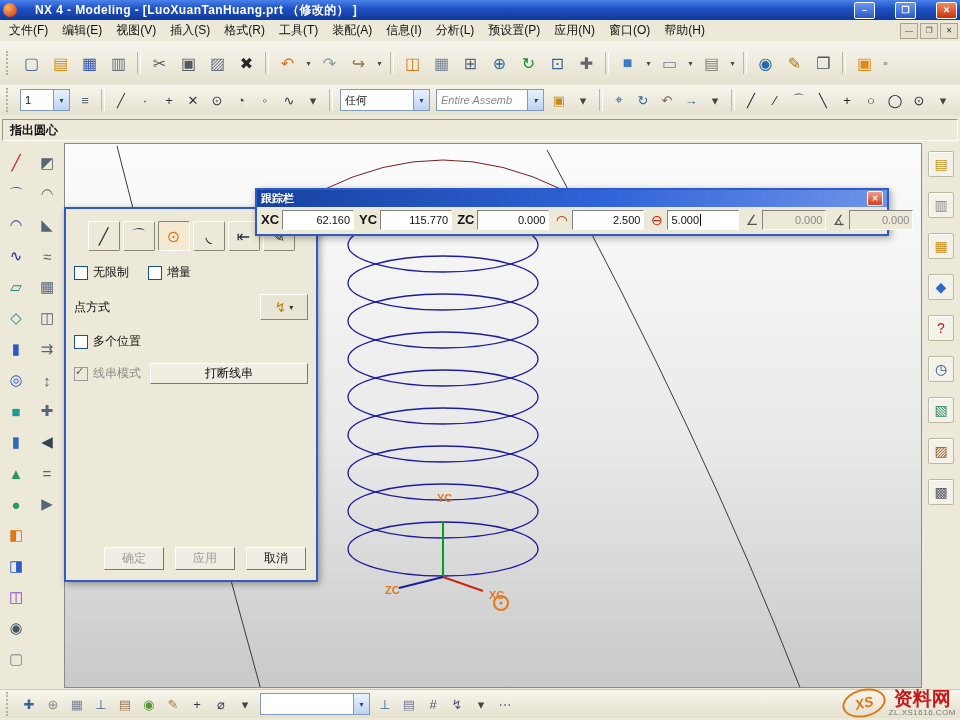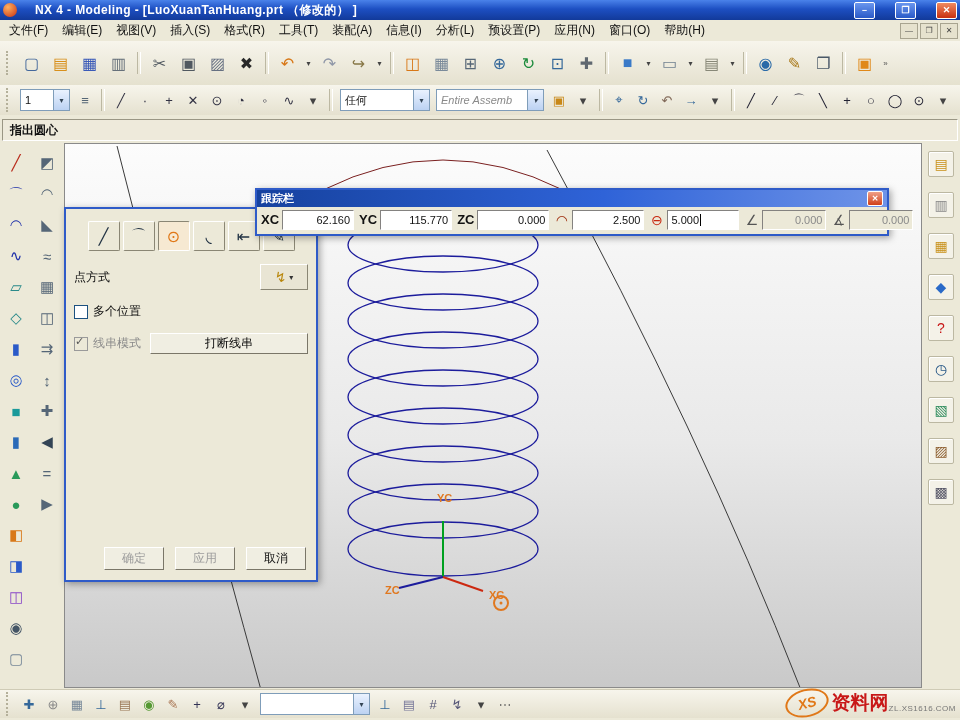--- a/index.html
+++ b/index.html
@@ -366,6 +366,12 @@
         <div class="tbi" style="color: rgb(34, 51, 68);">⇤</div>
         <div class="tbi" style="color: rgb(34, 51, 68);">✎</div>
       </div>
+    <div class="bc-row">
+      <span class="cb"></span>
+      <span class="cb-label">无限制</span>
+      <span class="cb" style="margin-left:14px"></span>
+      <span class="cb-label">增量</span>
+    </div>
     <div class="bc-row" style="justify-content:space-between">
       <span>点方式</span>
       <div class="split-btn">

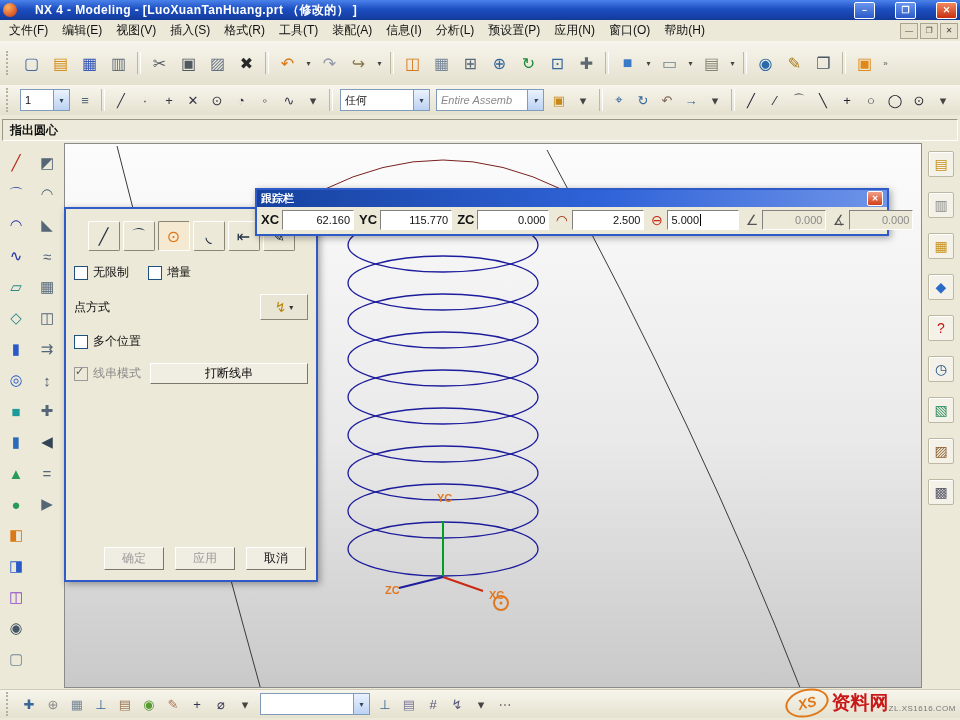--- a/index.html
+++ b/index.html
@@ -123,7 +123,7 @@
   .wm-ellipse{width:40px;height:24px;border:2px solid #e07818;border-radius:50%;
     transform:rotate(-14deg);display:flex;align-items:center;justify-content:center}
   .wm-badge{color:#e07818;font-weight:bold;font-style:italic;font-size:14px}
-  .wm-text{display:flex;flex-direction:row;align-items:flex-end;line-height:1.05}
+  .wm-text{display:flex;flex-direction:column;align-items:center;line-height:1.05}
   .wm-brand{color:#c81818;font-weight:bold;font-size:19px}
   .wm-url{color:#777;font-size:8px;letter-spacing:.5px}
 </style>

